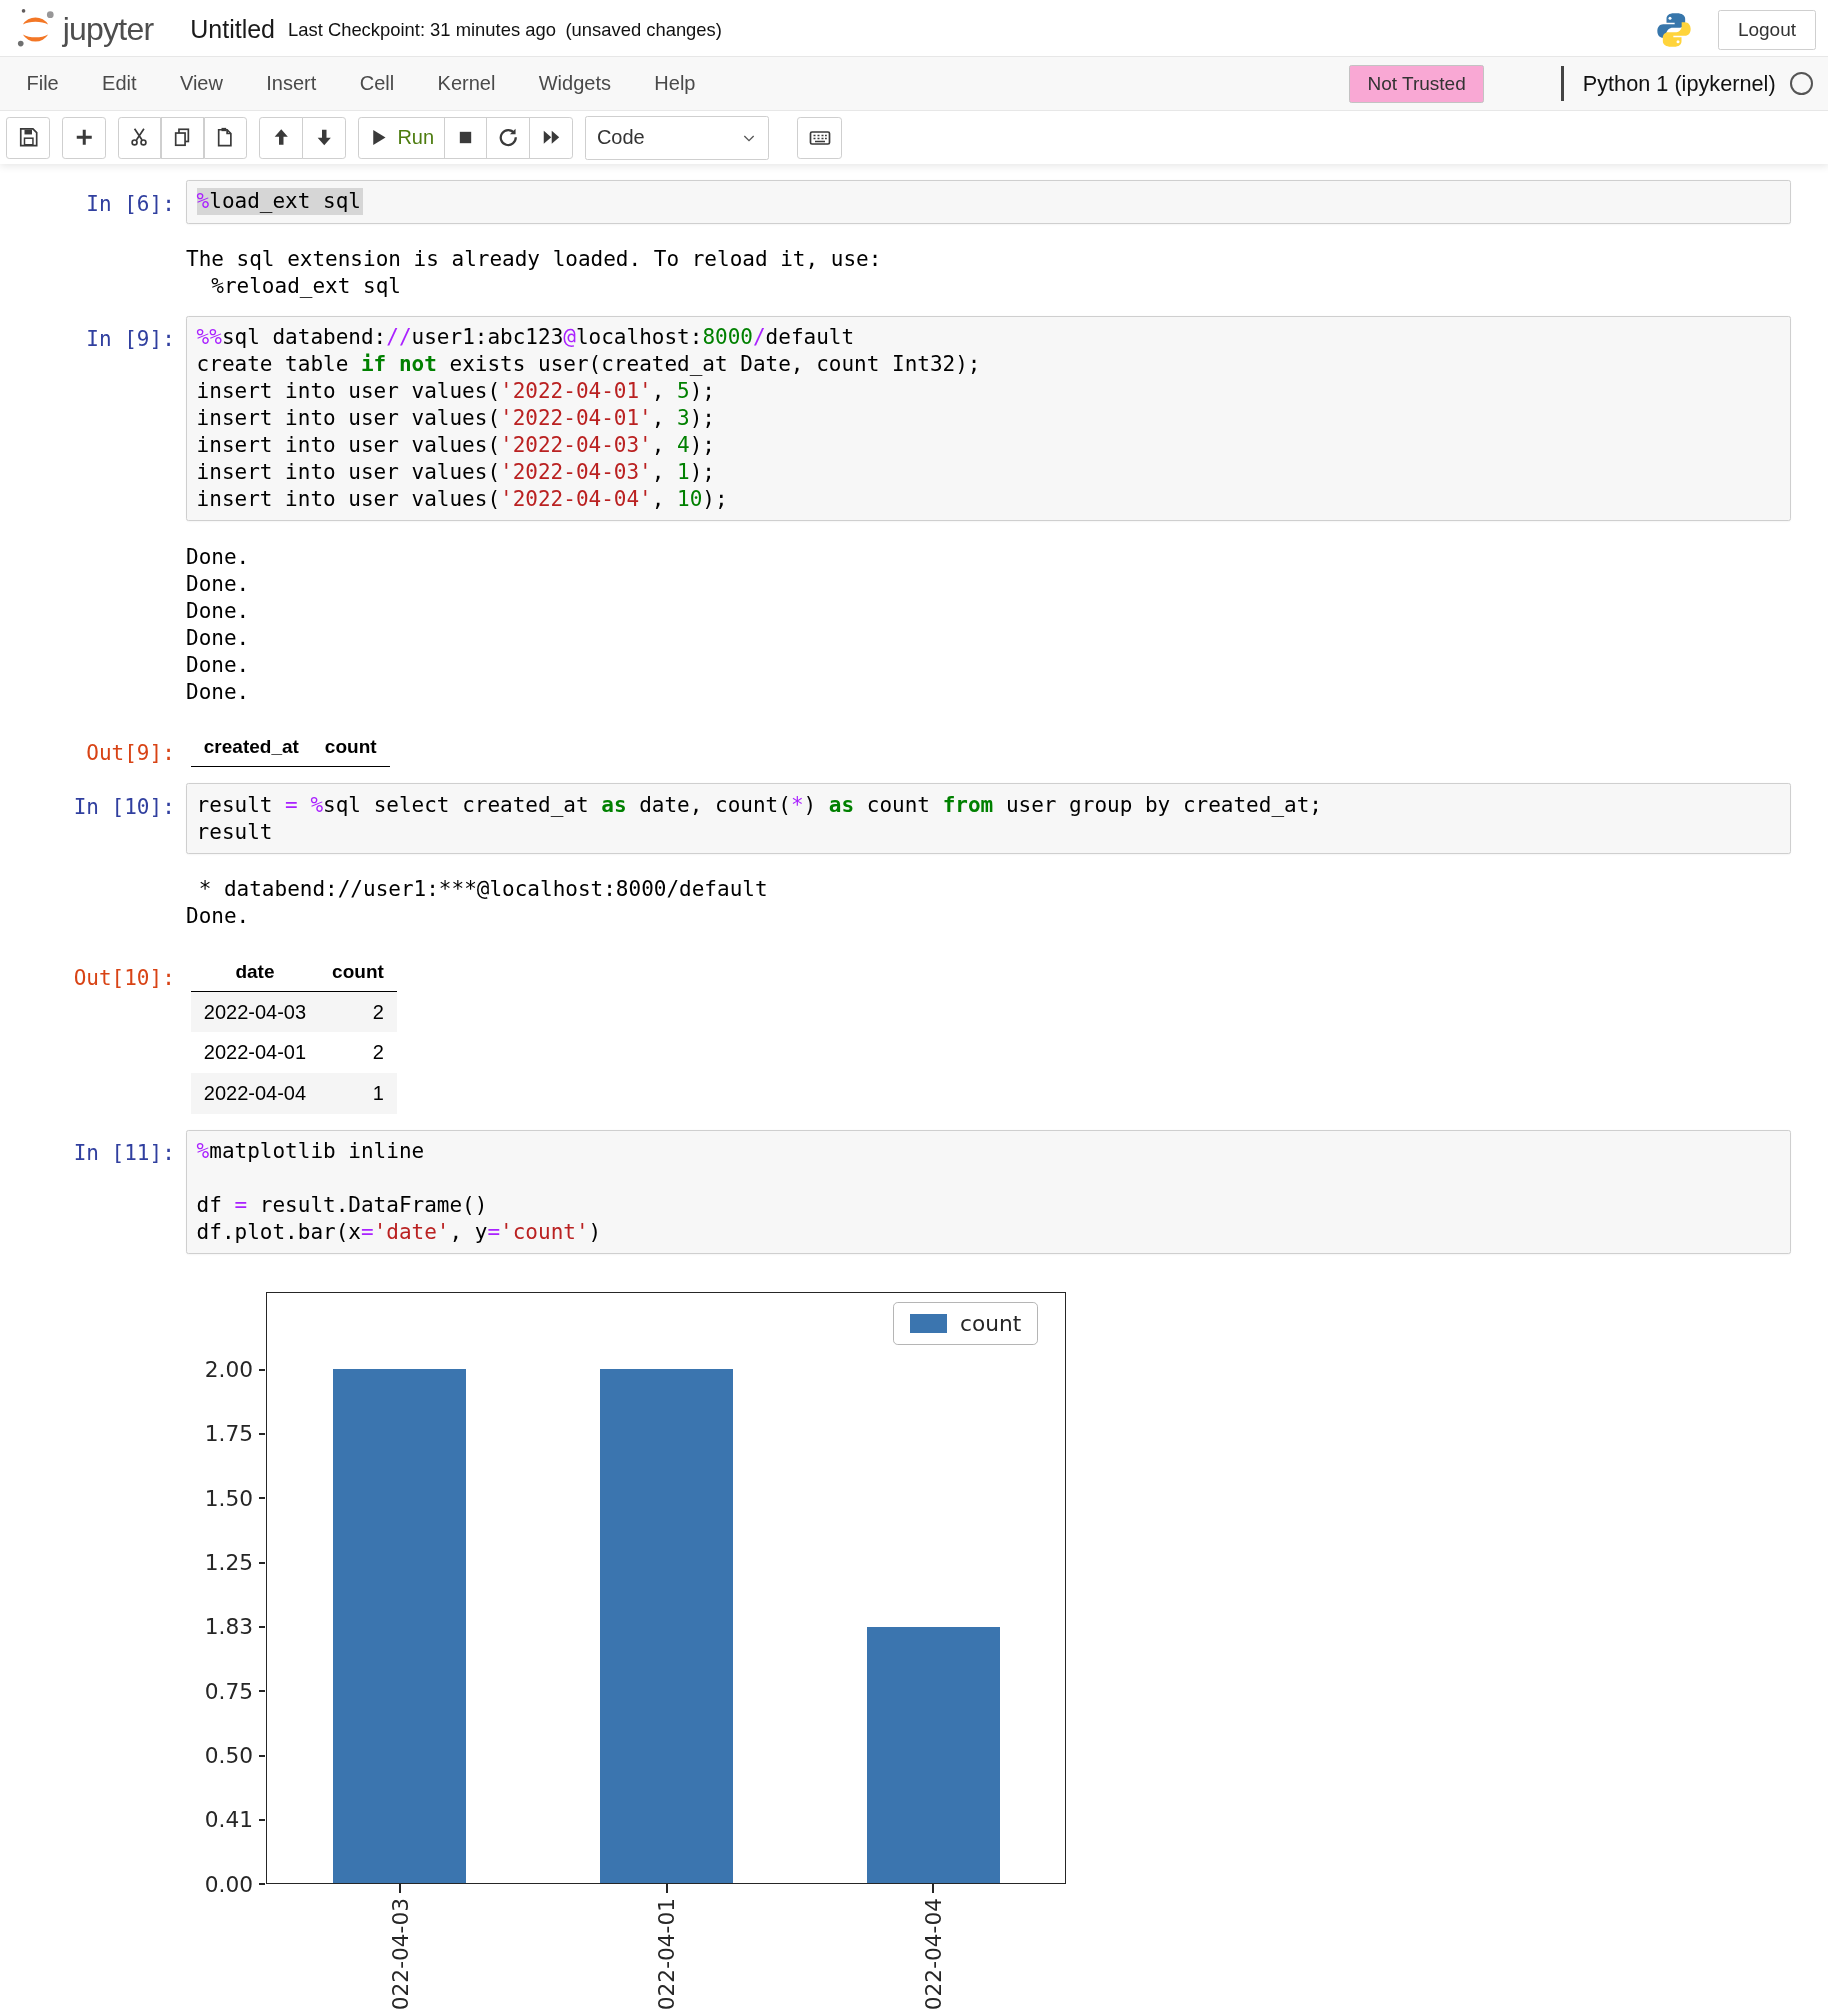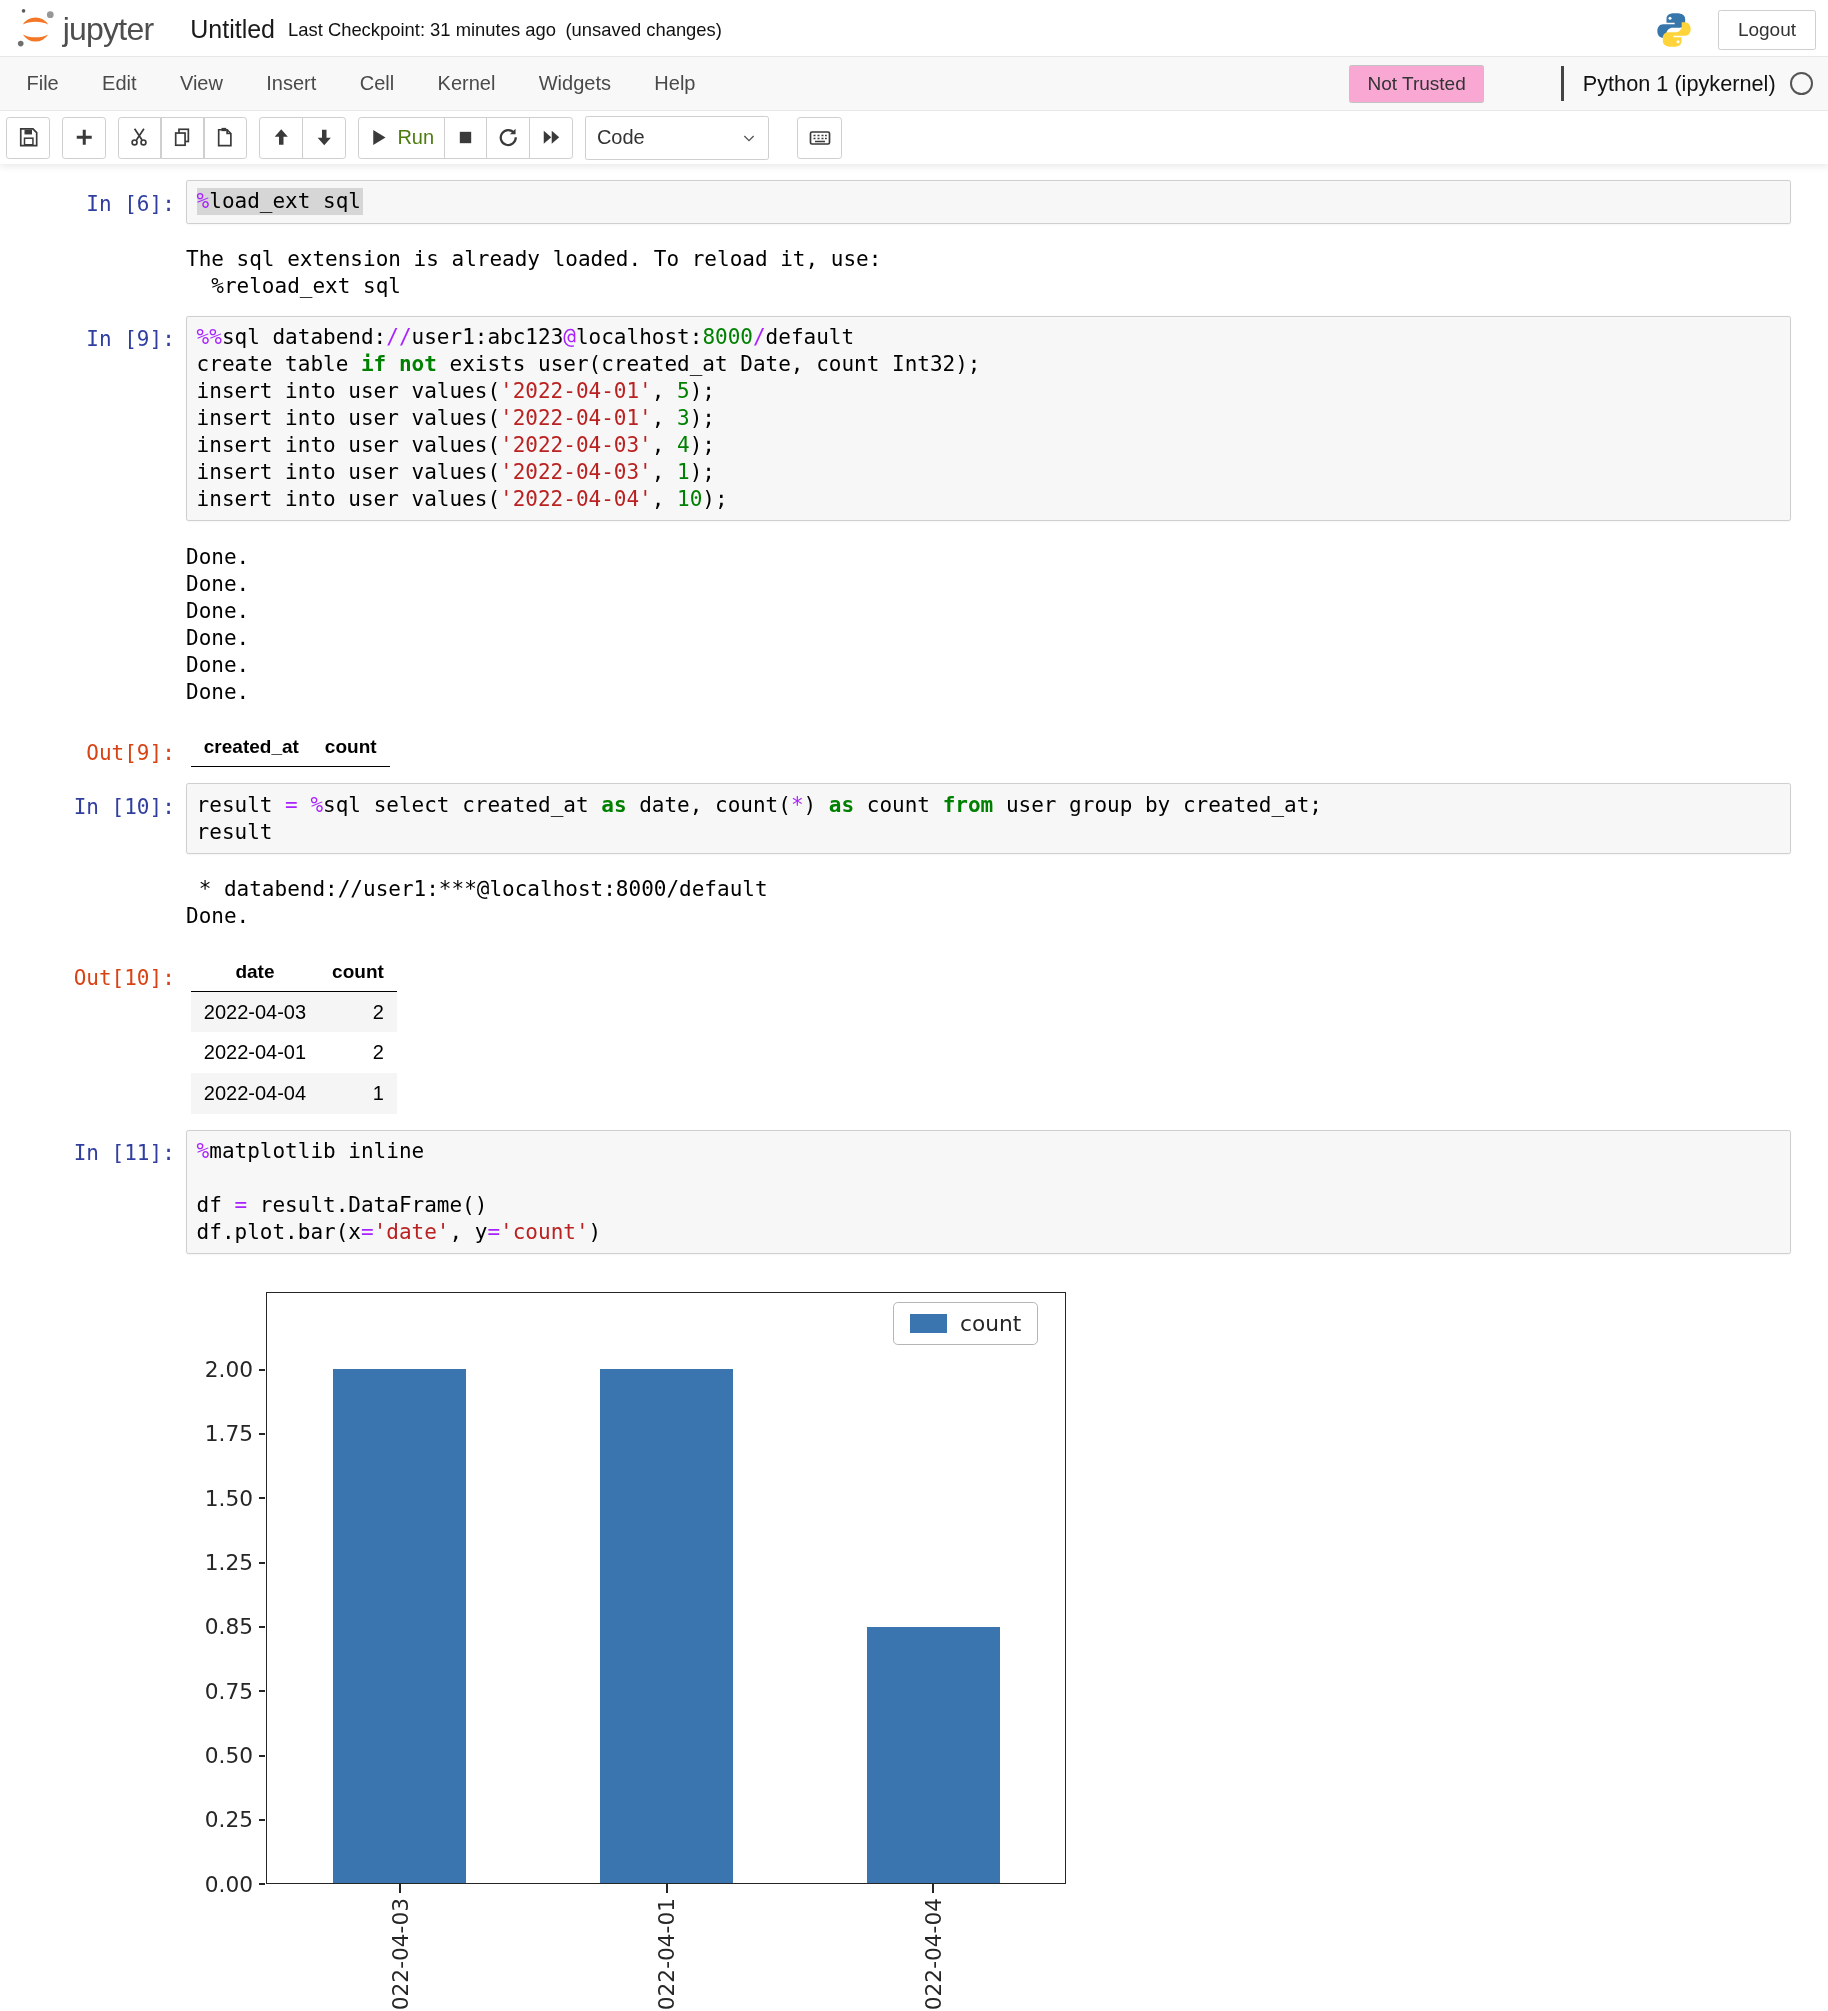--- a/index.html
+++ b/index.html
@@ -334,7 +334,7 @@
               <div class="ytickmark" style="top: 474px; left: 73px;"></div>
               <div class="ytick" style="top: 396px;">0.75</div>
               <div class="ytickmark" style="top: 409px; left: 73px;"></div>
-              <div class="ytick" style="top: 331px;">0.85</div>
+              <div class="ytick" style="top: 331px;">1.83</div>
               <div class="ytickmark" style="top: 345px; left: 73px;"></div>
               <div class="ytick" style="top: 267px;">1.25</div>
               <div class="ytickmark" style="top: 281px; left: 73px;"></div>

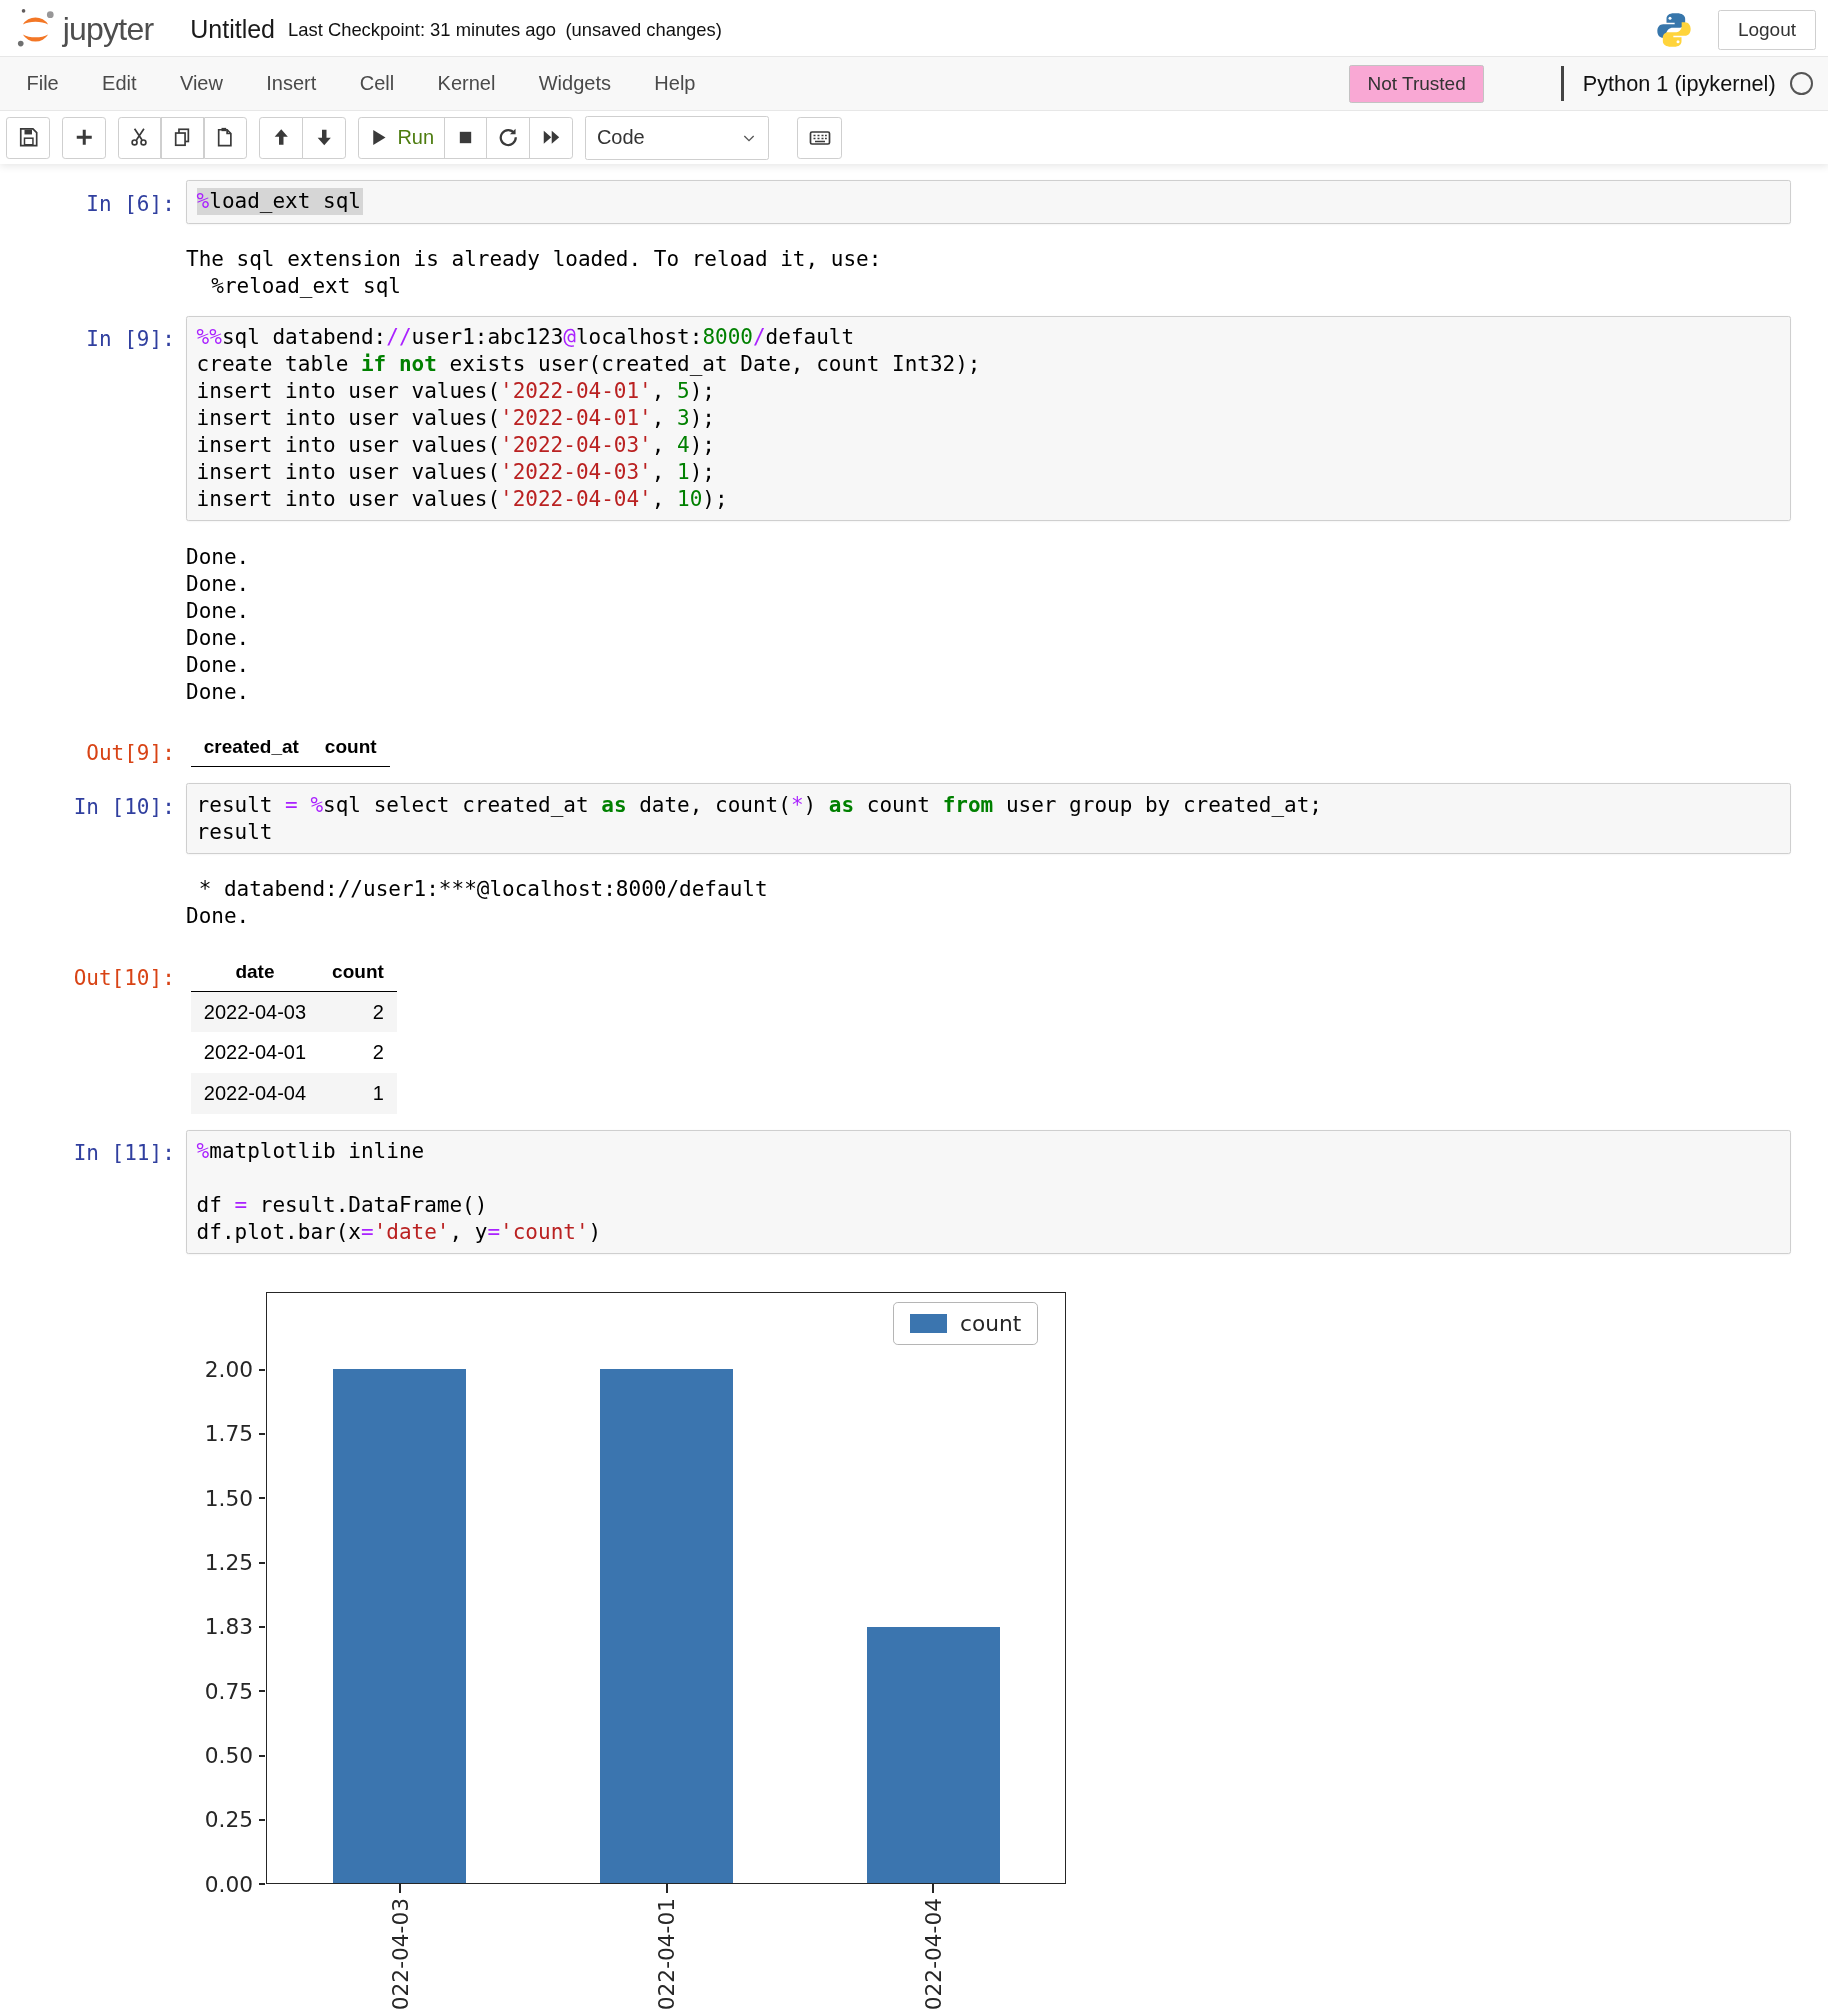--- a/index.html
+++ b/index.html
@@ -328,7 +328,7 @@
             <div class="chart">
               <div class="ytick" style="top: 589px;">0.00</div>
               <div class="ytickmark" style="top: 602px; left: 73px;"></div>
-              <div class="ytick" style="top: 524px;">0.25</div>
+              <div class="ytick" style="top: 524px;">0.41</div>
               <div class="ytickmark" style="top: 538px; left: 73px;"></div>
               <div class="ytick" style="top: 460px;">0.50</div>
               <div class="ytickmark" style="top: 474px; left: 73px;"></div>

